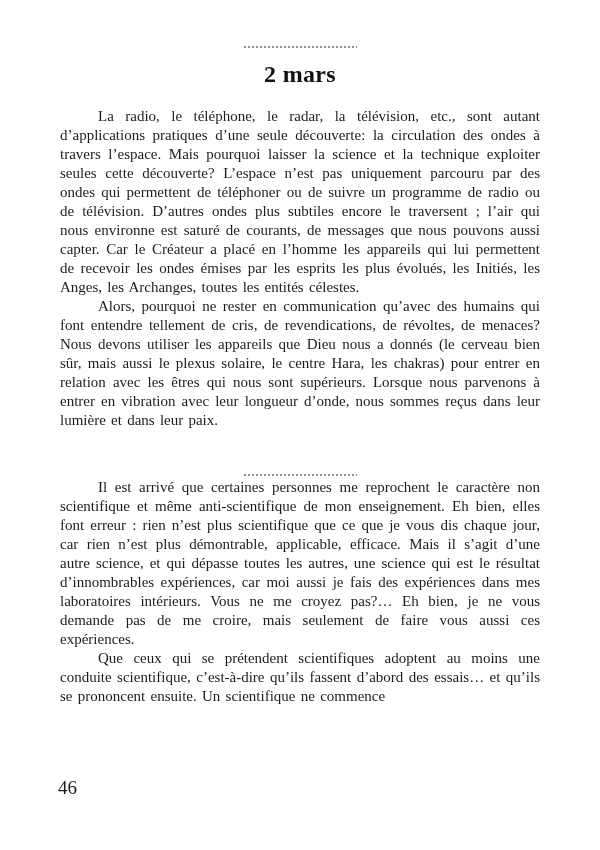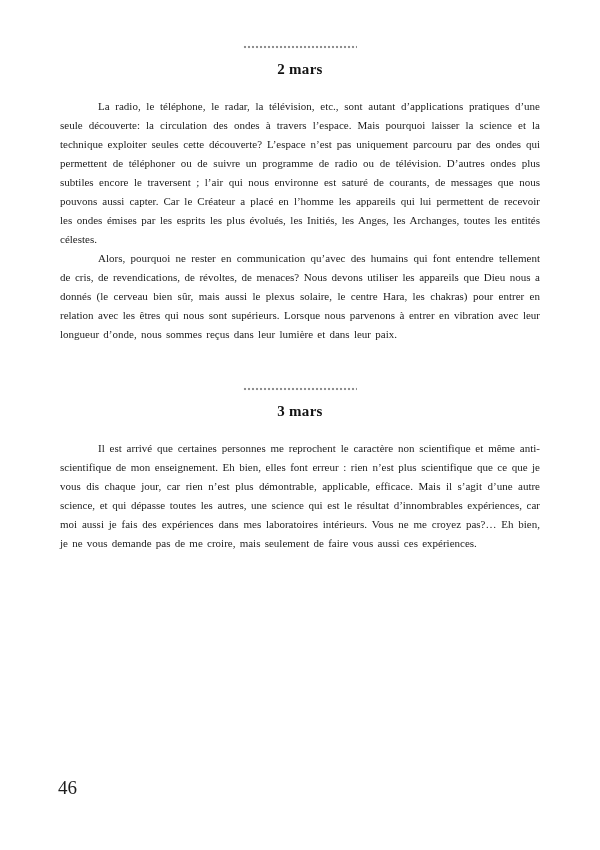--- a/index.html
+++ b/index.html
@@ -30,7 +30,7 @@
   }
   .entry-date {
     text-align: center;
-    font-size: 15px;
+    font-size: 24px;
     font-weight: bold;
     letter-spacing: 0.3px;
     margin: 11px 0 19px 0;

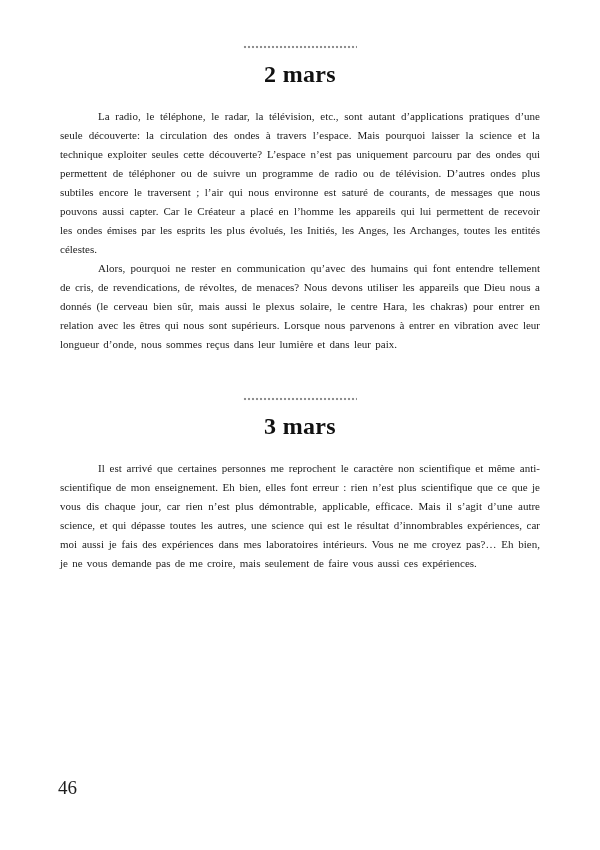--- a/index.html
+++ b/index.html
@@ -37,7 +37,7 @@
     color: #111111;
   }
   .body-par {
-    font-size: 11px;
+    font-size: 15px;
     line-height: 19px;
     text-align: justify;
     text-indent: 38px;

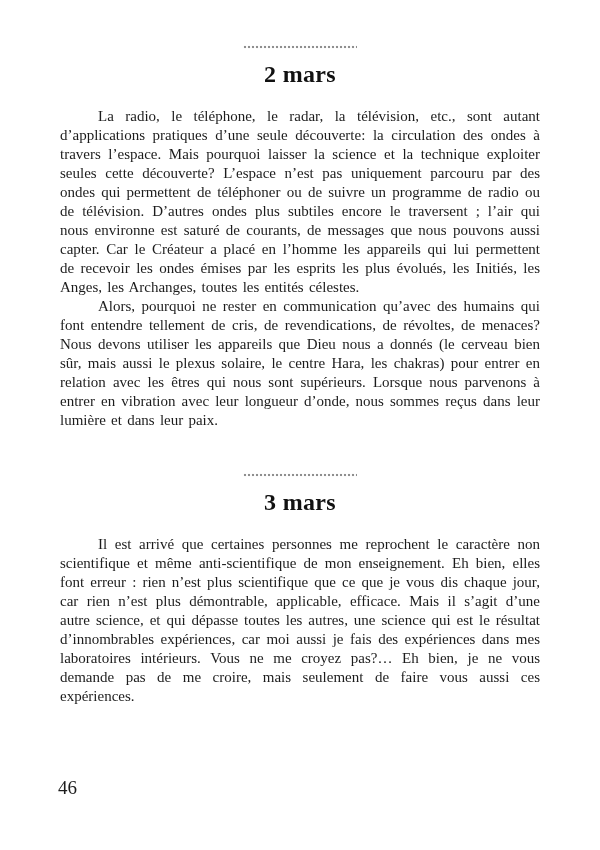--- a/index.html
+++ b/index.html
@@ -66,7 +66,6 @@
 
   <section class="entry">
     <div class="divider"></div>
-    <h2 class="entry-date">3 mars</h2>
     <p class="body-par">Il est arrivé que certaines personnes me reprochent le caractère non scientifique et même anti-scientifique de mon enseignement. Eh bien, elles font erreur : rien n’est plus scientifique que ce que je vous dis chaque jour, car rien n’est plus démontrable, applicable, efficace. Mais il s’agit d’une autre science, et qui dépasse toutes les autres, une science qui est le résultat d’innombrables expériences, car moi aussi je fais des expériences dans mes laboratoires intérieurs. Vous ne me croyez pas?… Eh bien, je ne vous demande pas de me croire, mais seulement de faire vous aussi ces expériences.</p>
   </section>
 

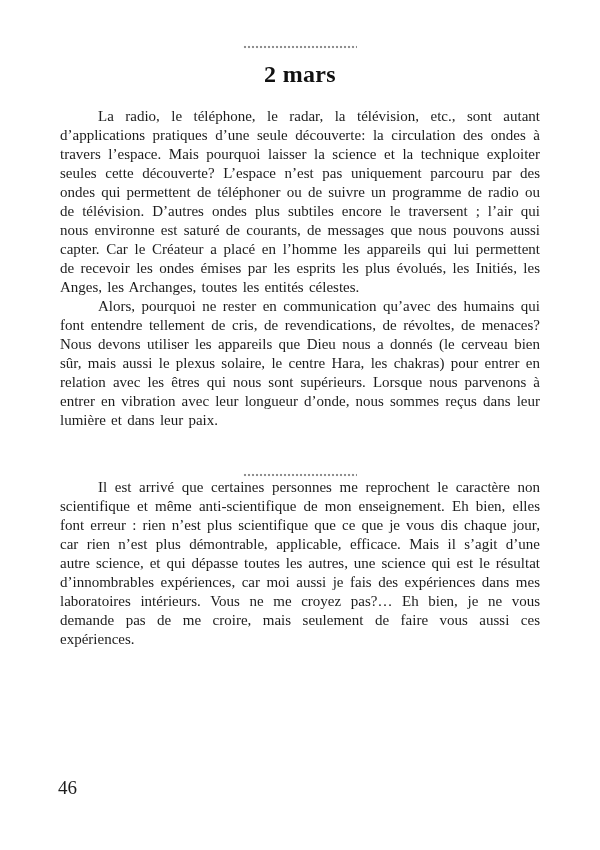--- a/index.html
+++ b/index.html
@@ -67,6 +67,7 @@
   <section class="entry">
     <div class="divider"></div>
     <p class="body-par">Il est arrivé que certaines personnes me reprochent le caractère non scientifique et même anti-scientifique de mon enseignement. Eh bien, elles font erreur : rien n’est plus scientifique que ce que je vous dis chaque jour, car rien n’est plus démontrable, applicable, efficace. Mais il s’agit d’une autre science, et qui dépasse toutes les autres, une science qui est le résultat d’innombrables expériences, car moi aussi je fais des expériences dans mes laboratoires intérieurs. Vous ne me croyez pas?… Eh bien, je ne vous demande pas de me croire, mais seulement de faire vous aussi ces expériences.</p>
+    <p class="body-par">Que ceux qui se prétendent scientifiques adoptent au moins une conduite scientifique, c’est-à-dire qu’ils fassent d’abord des essais… et qu’ils se prononcent ensuite. Un scientifique ne commence</p>
   </section>
 
   <span class="page-number">46</span>

